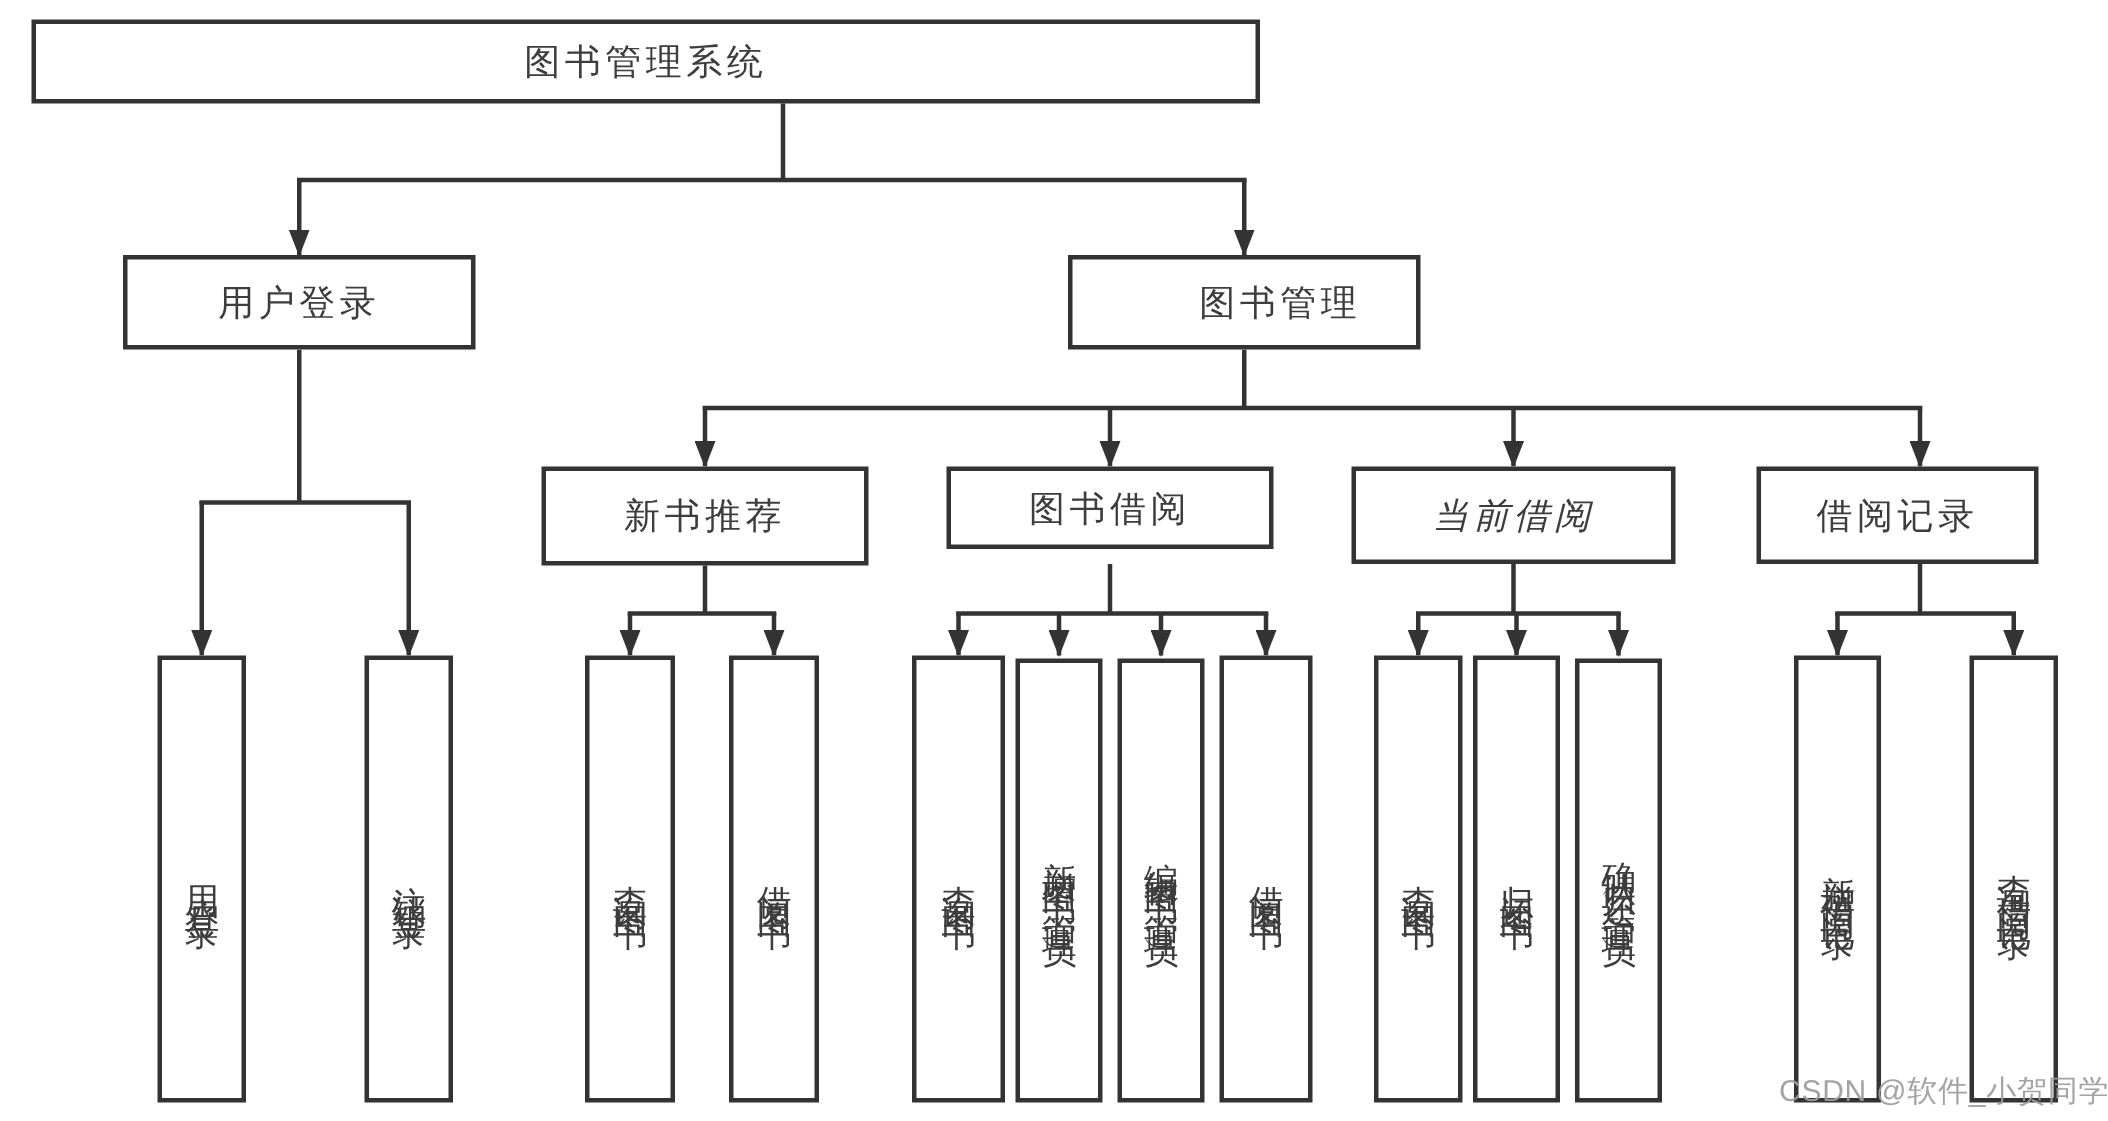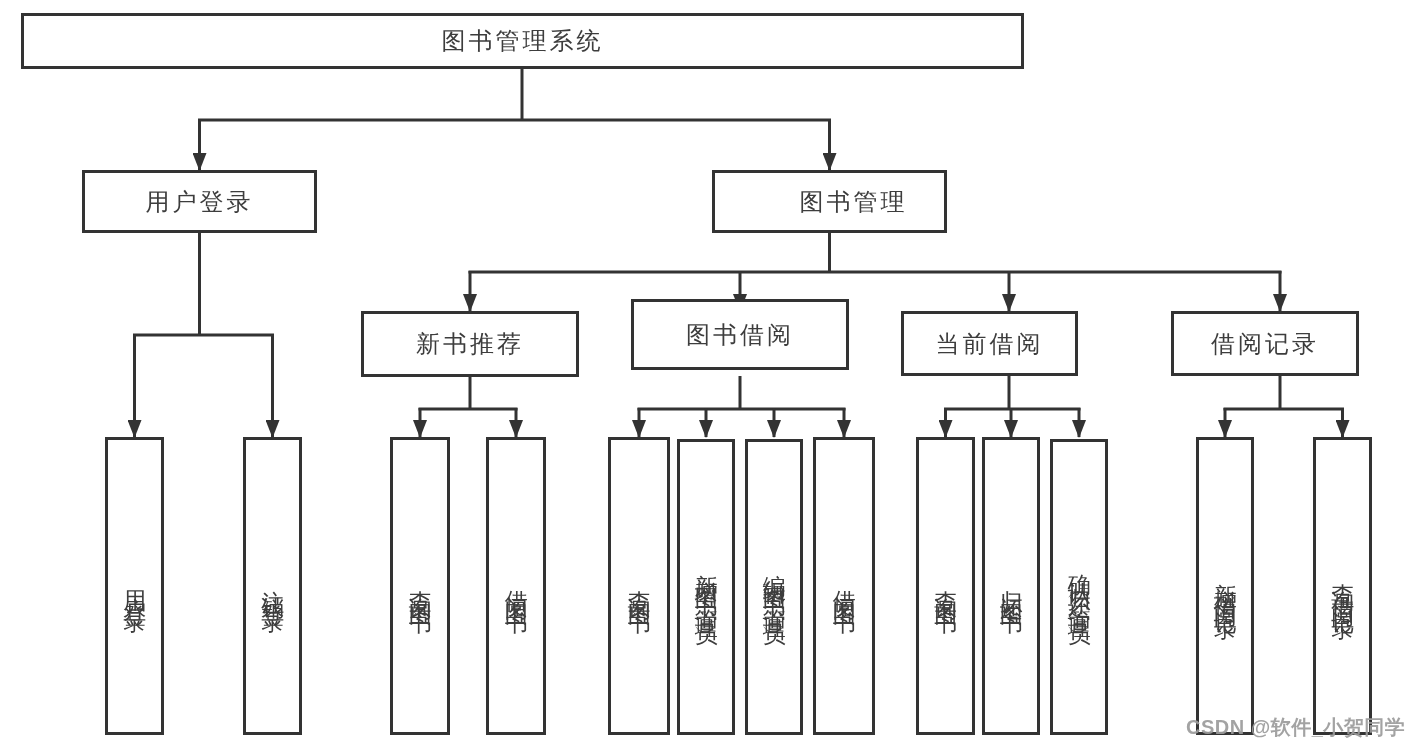--- a/index.html
+++ b/index.html
@@ -117,7 +117,7 @@
     </g>
   </svg>
 
-  <div class="node hbox" style="left:21px; top:13px; width:1003px; height:56px;">
+  <div class="node hbox" style="left:21px; top:13px; width:819px; height:56px;">
     <span>图书管理系统</span>
   </div>
 

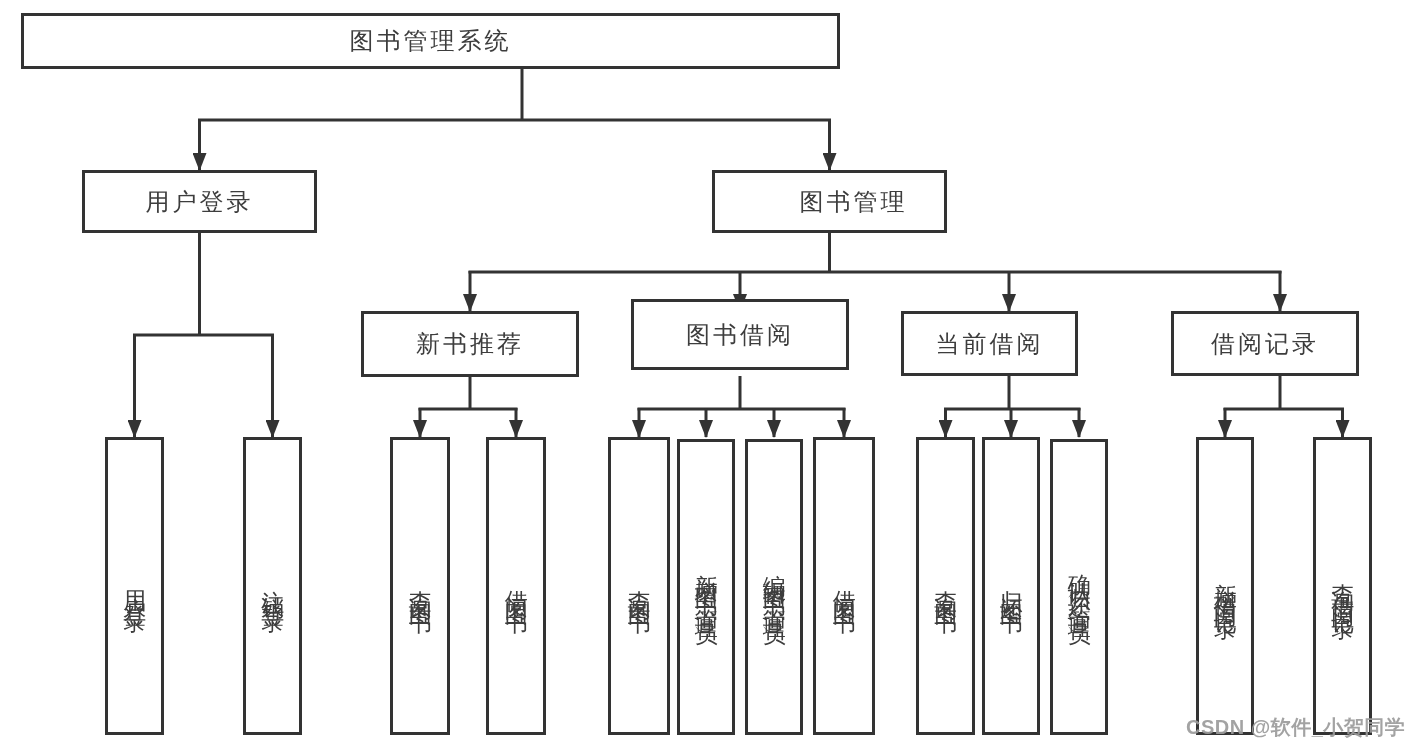--- a/index.html
+++ b/index.html
@@ -131,7 +131,7 @@
   <div class="node hbox" style="left:361px; top:311px; width:218px; height:66px;">
     <span>新书推荐</span>
   </div>
-  <div class="node hbox" style="left:631px; top:299px; width:218px; height:71px;">
+  <div class="node hbox" style="left:631px; top:311px; width:218px; height:55px;">
     <span>图书借阅</span>
   </div>
   <div class="node hbox" style="left:901px; top:311px; width:177px; height:65px;">

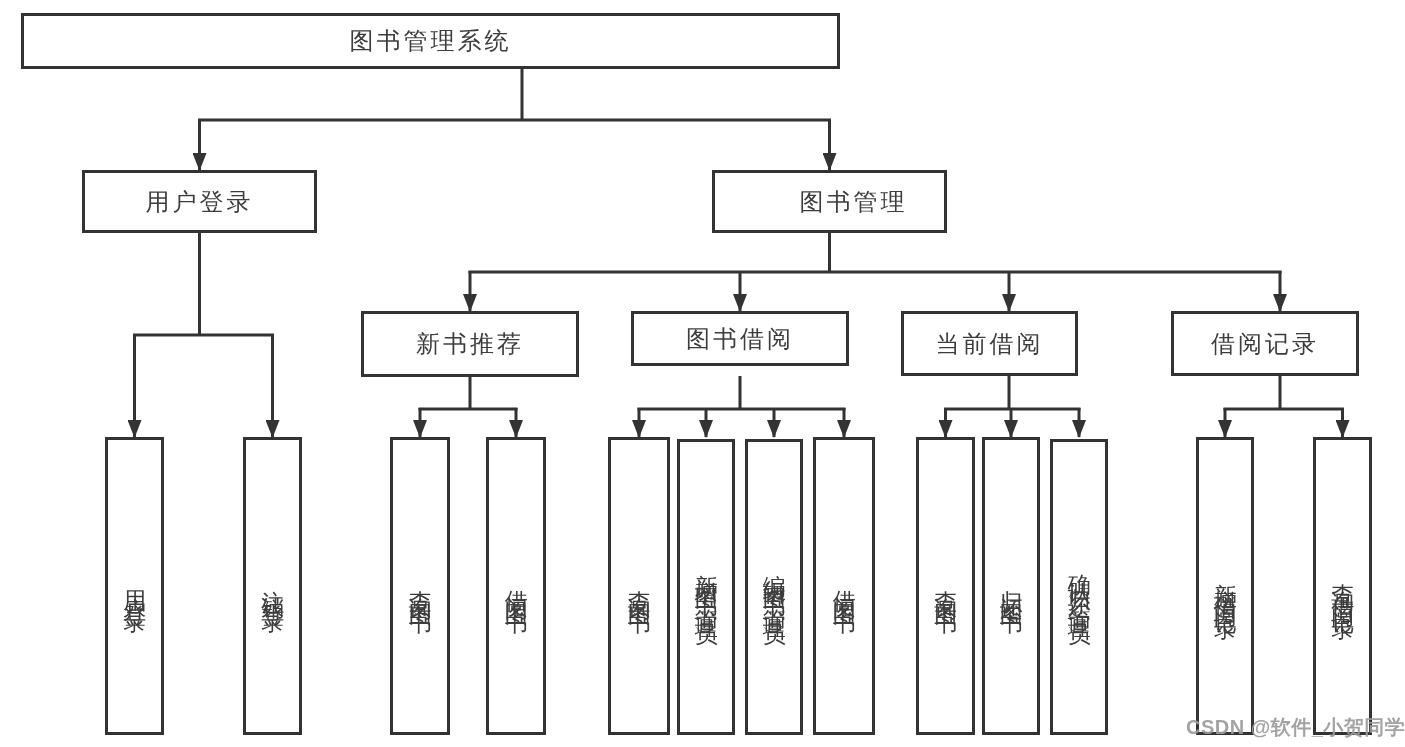--- a/index.html
+++ b/index.html
@@ -134,7 +134,7 @@
   <div class="node hbox" style="left:631px; top:311px; width:218px; height:55px;">
     <span>图书借阅</span>
   </div>
-  <div class="node hbox" style="left:901px; top:311px; width:177px; height:65px;">
+  <div class="node hbox" style="left:901px; top:311px; width:216px; height:65px;font-style:italic;">
     <span>当前借阅</span>
   </div>
   <div class="node hbox" style="left:1171px; top:311px; width:188px; height:65px;">

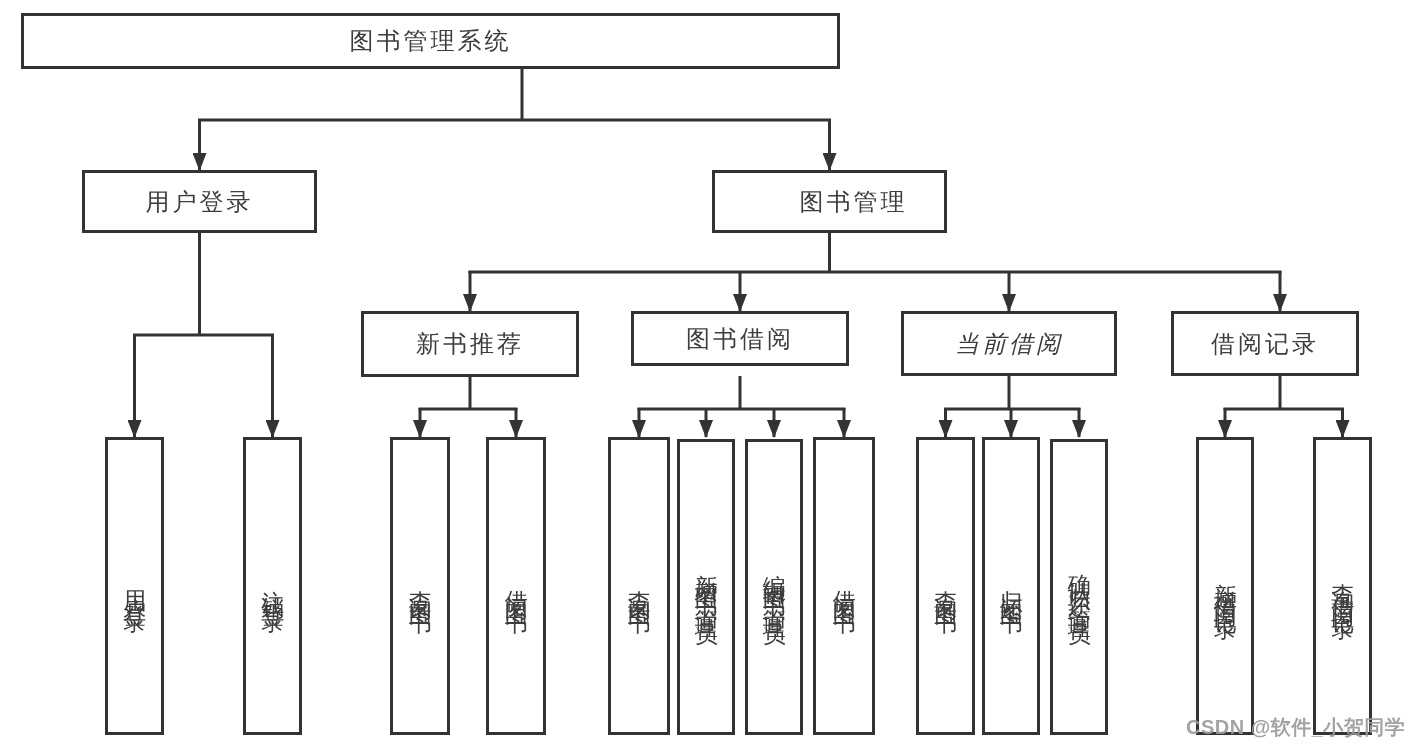--- a/index.html
+++ b/index.html
@@ -47,7 +47,6 @@
     color: #9c9c9c;
     opacity: 0.92;
     white-space: nowrap;
-    font-weight: bold;
   }
 </style>
 </head>

